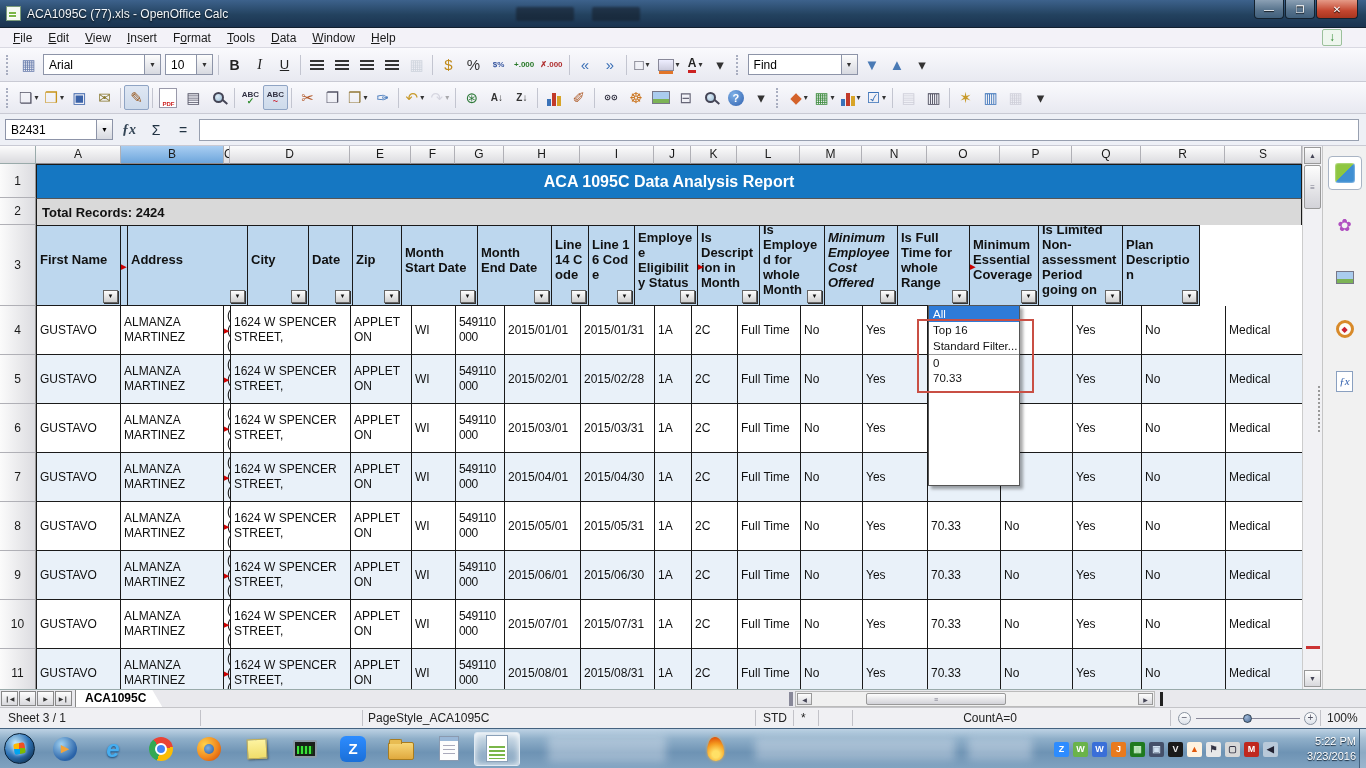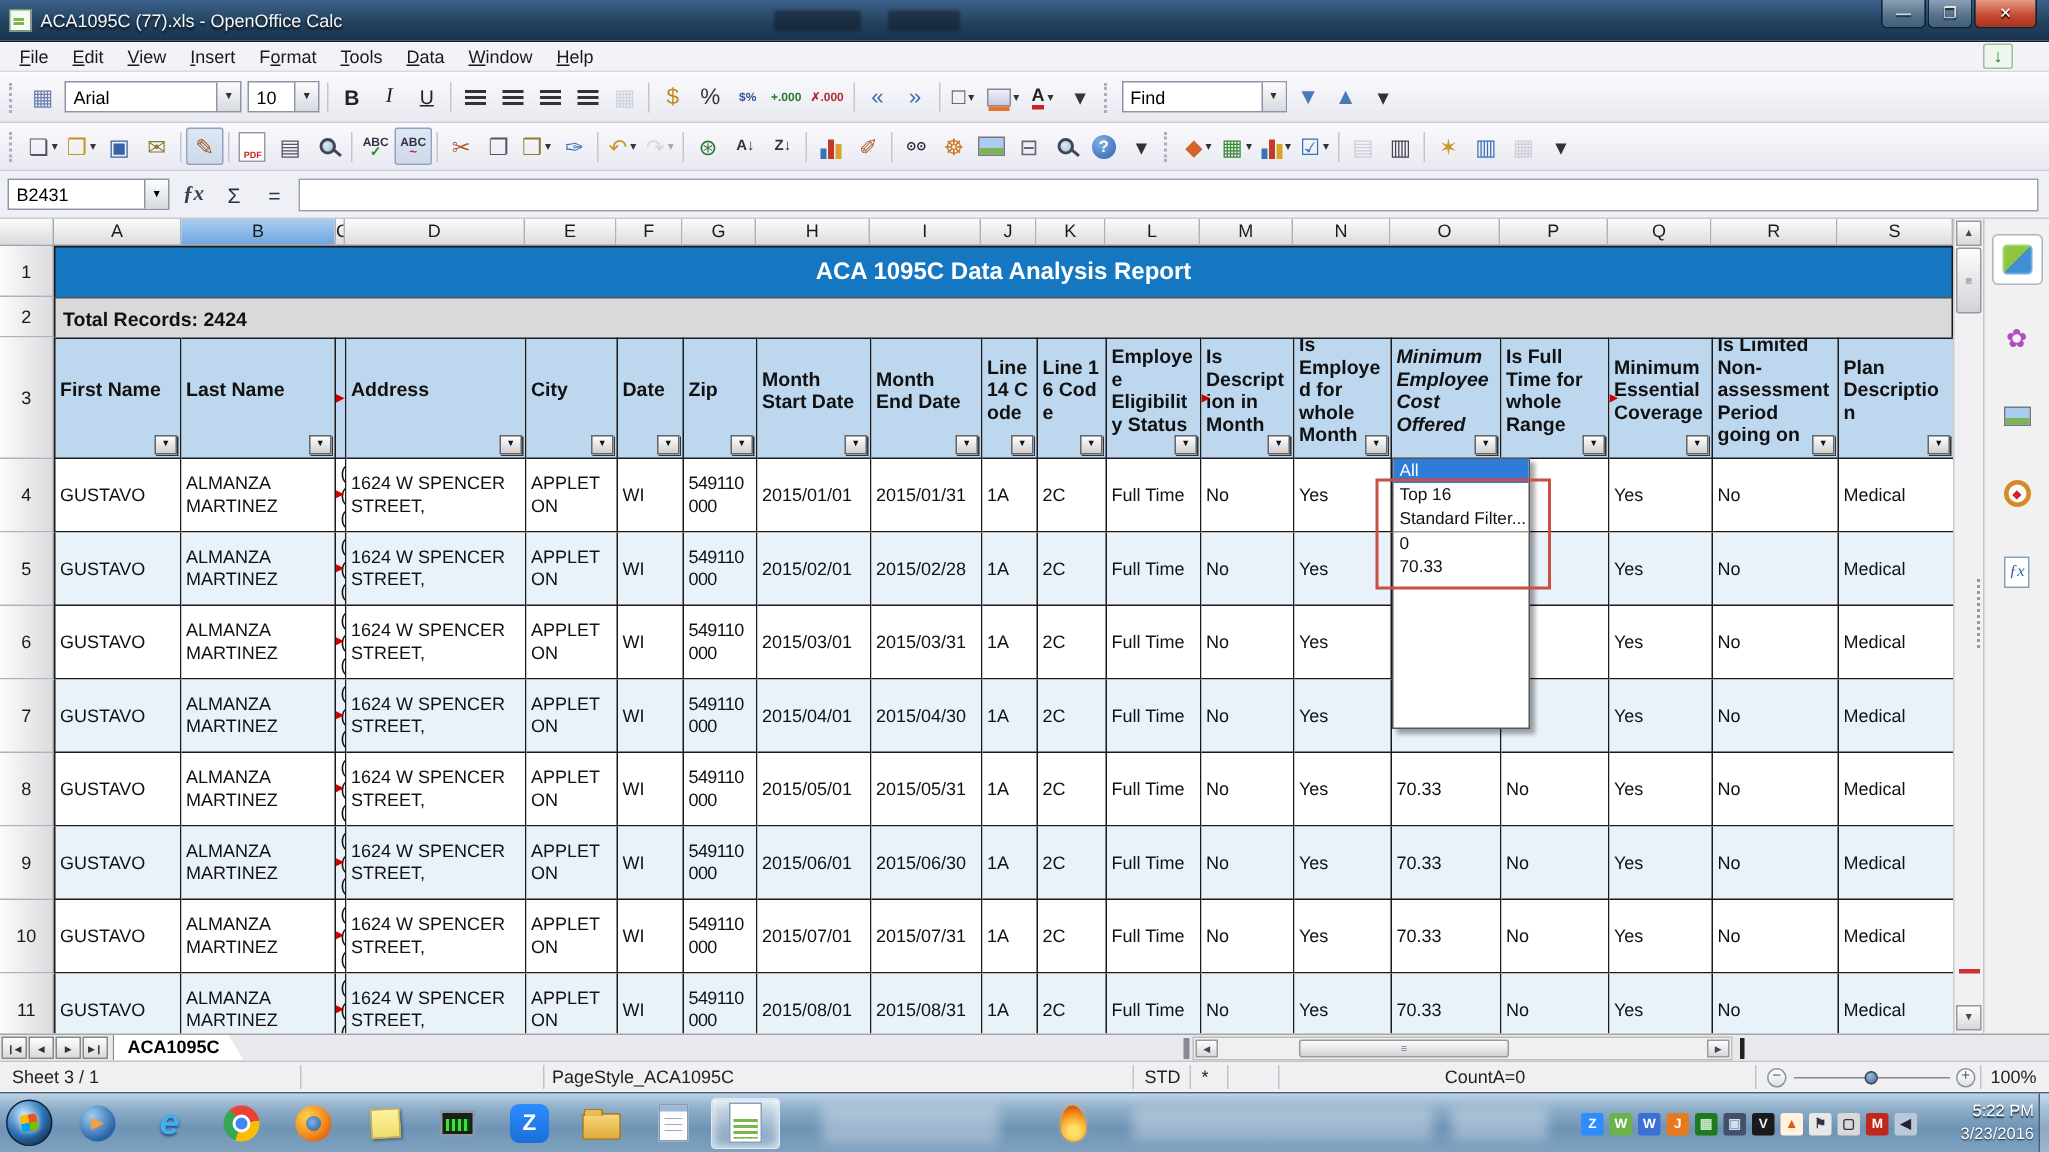--- a/index.html
+++ b/index.html
@@ -488,10 +488,6 @@
             <span>First Name</span>
             <div class="fbtn2">▼</div>
           </div>
-          <div class="hcell" style="width: 103px;">
-            <span>Last Name</span>
-            <div class="fbtn2">▼</div>
-          </div>
           <div class="hcell" style="width: 6px;">
             <span></span>
             <span class="ovf">▶</span>

